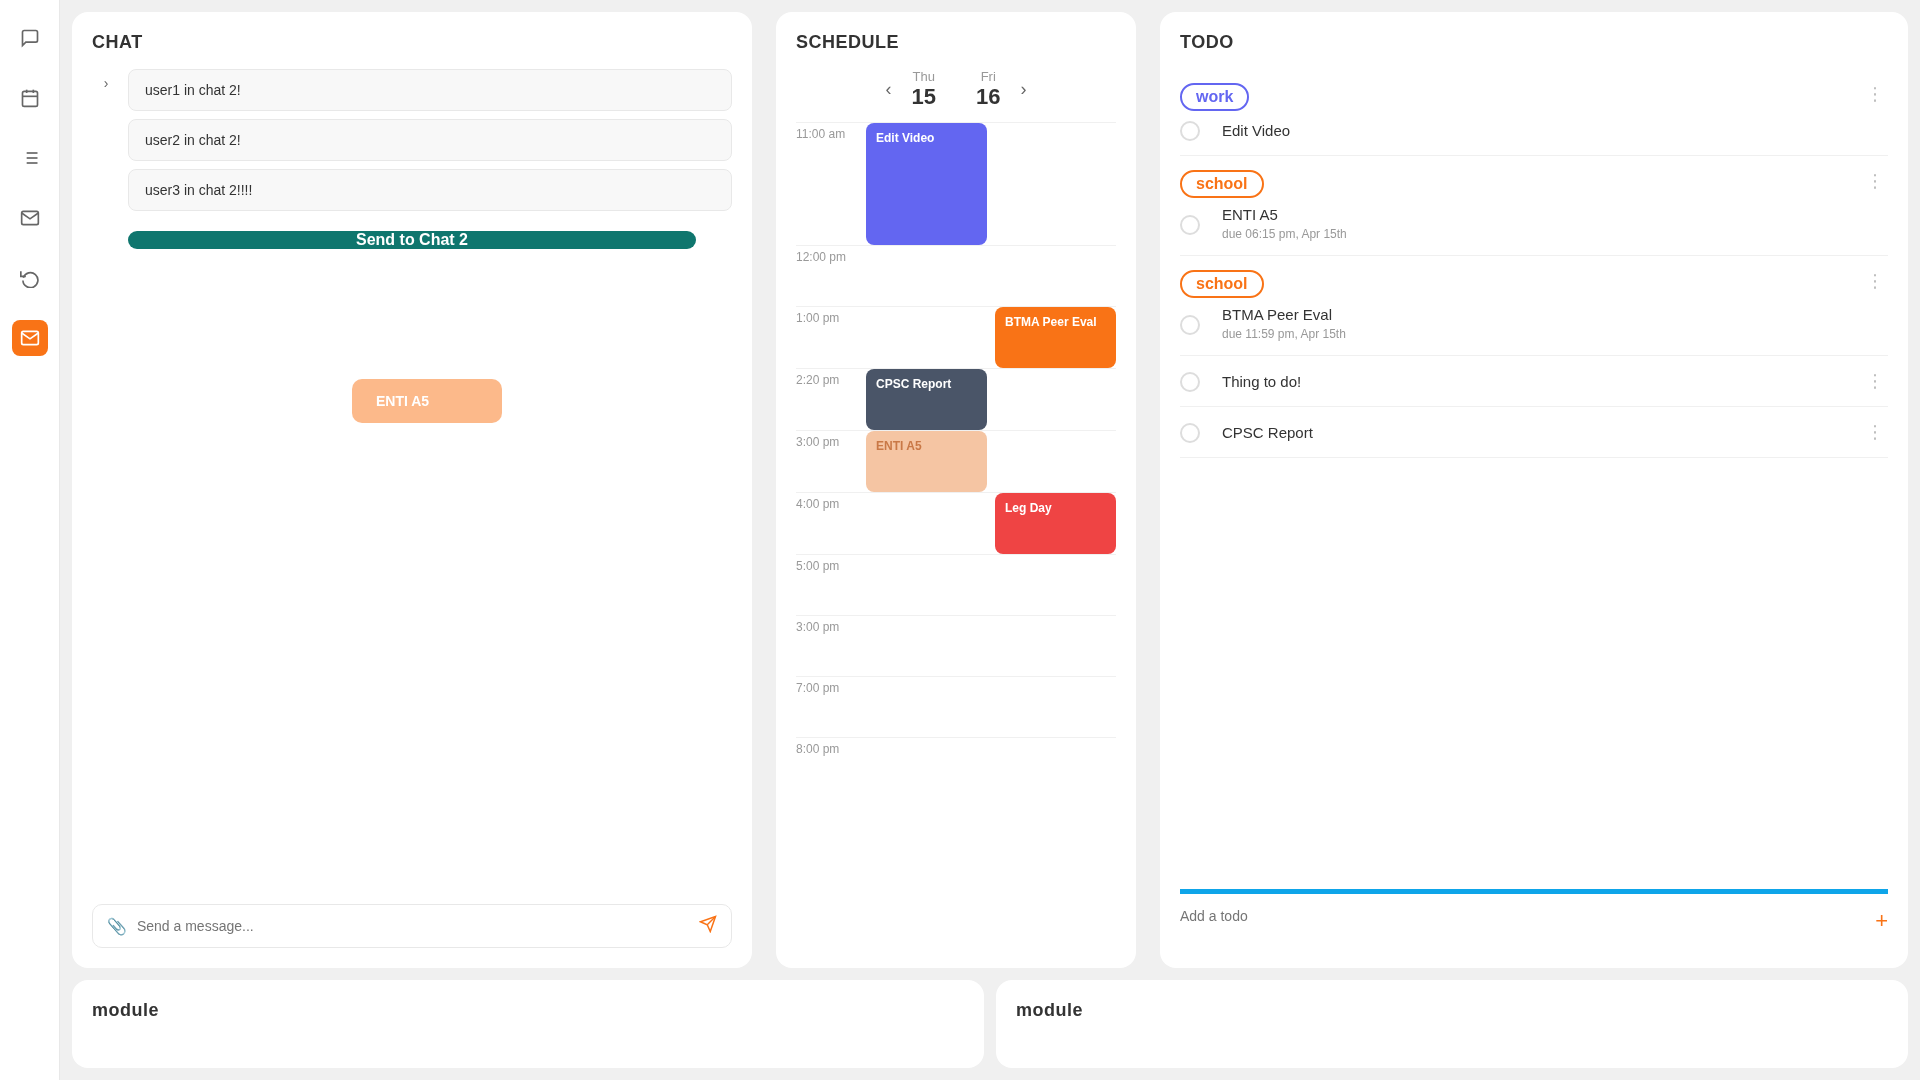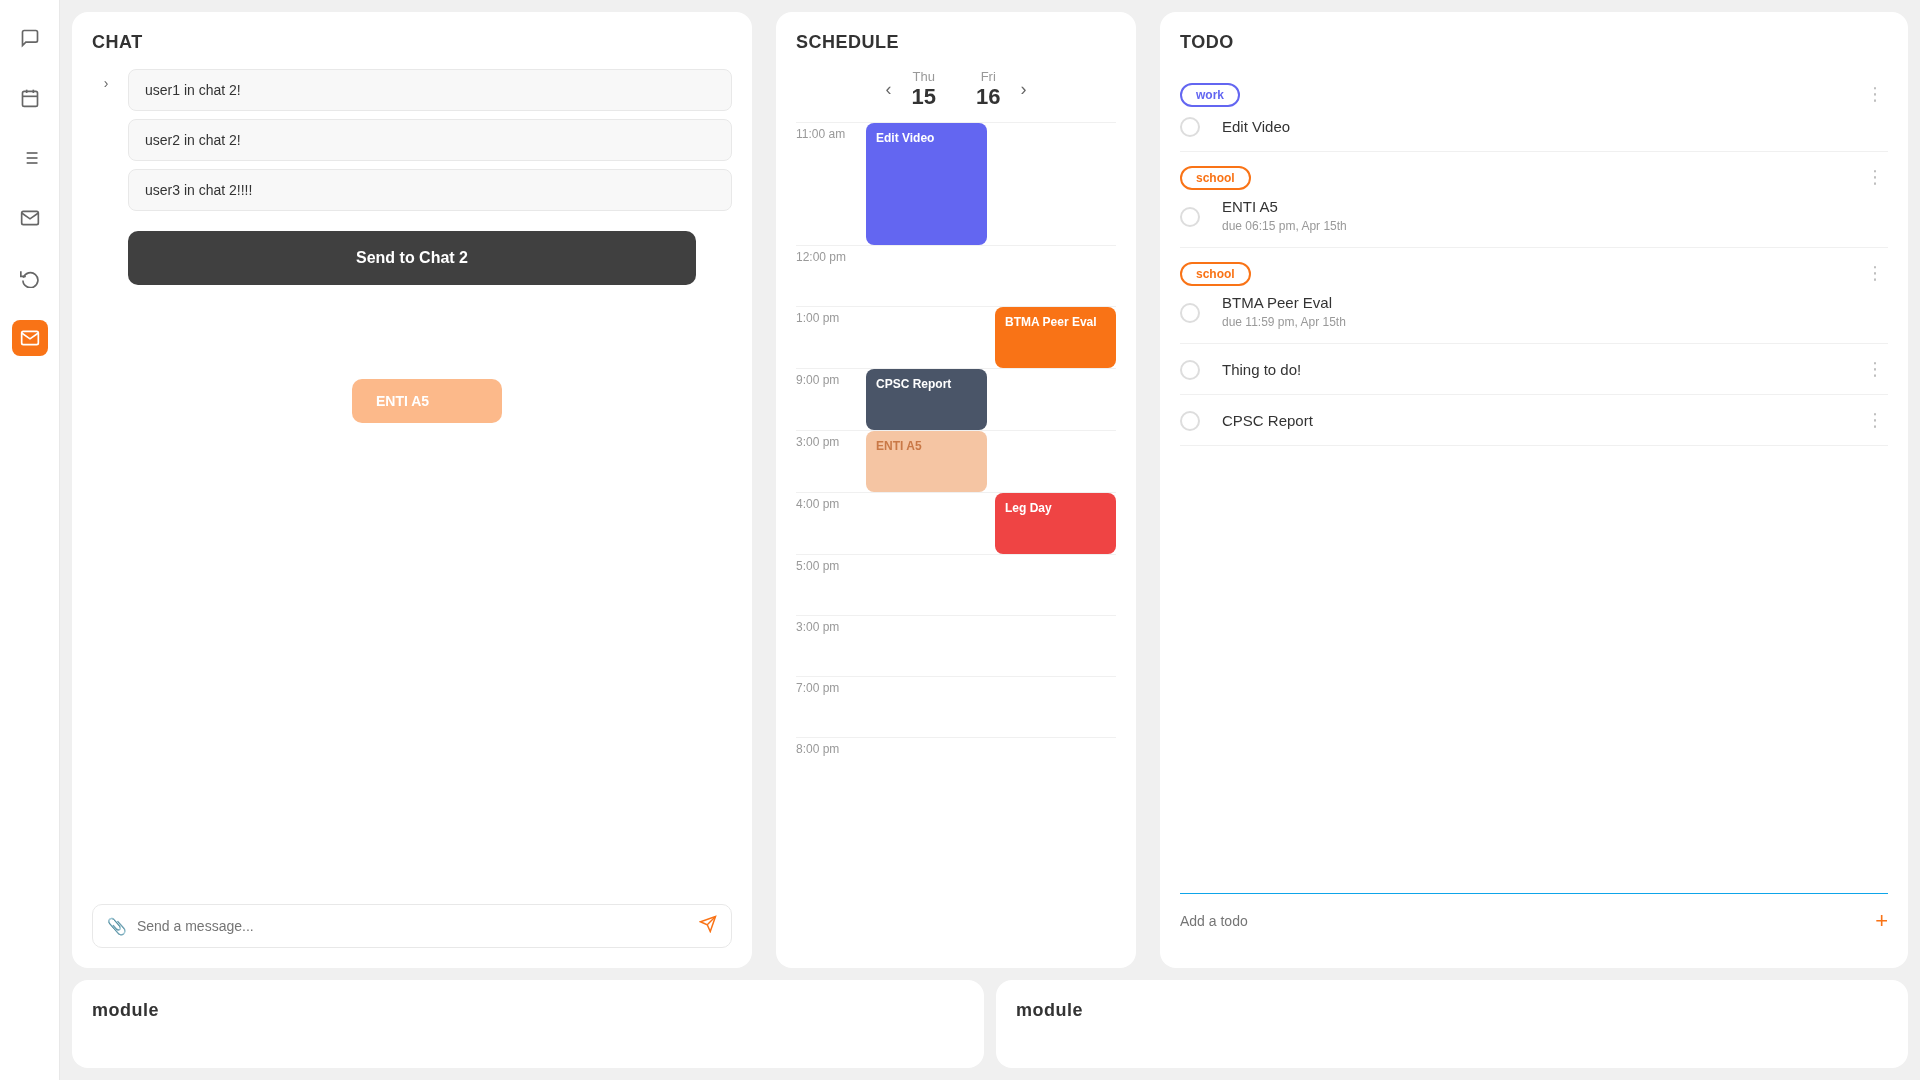--- a/index.html
+++ b/index.html
@@ -267,7 +267,7 @@
     .todo-tag {
       border-radius: 20px;
       padding: 3px 14px;
-      font-size: 12px;
+      font-size: 16px;
       font-weight: 600;
       margin-bottom: 8px;
       display: inline-block;

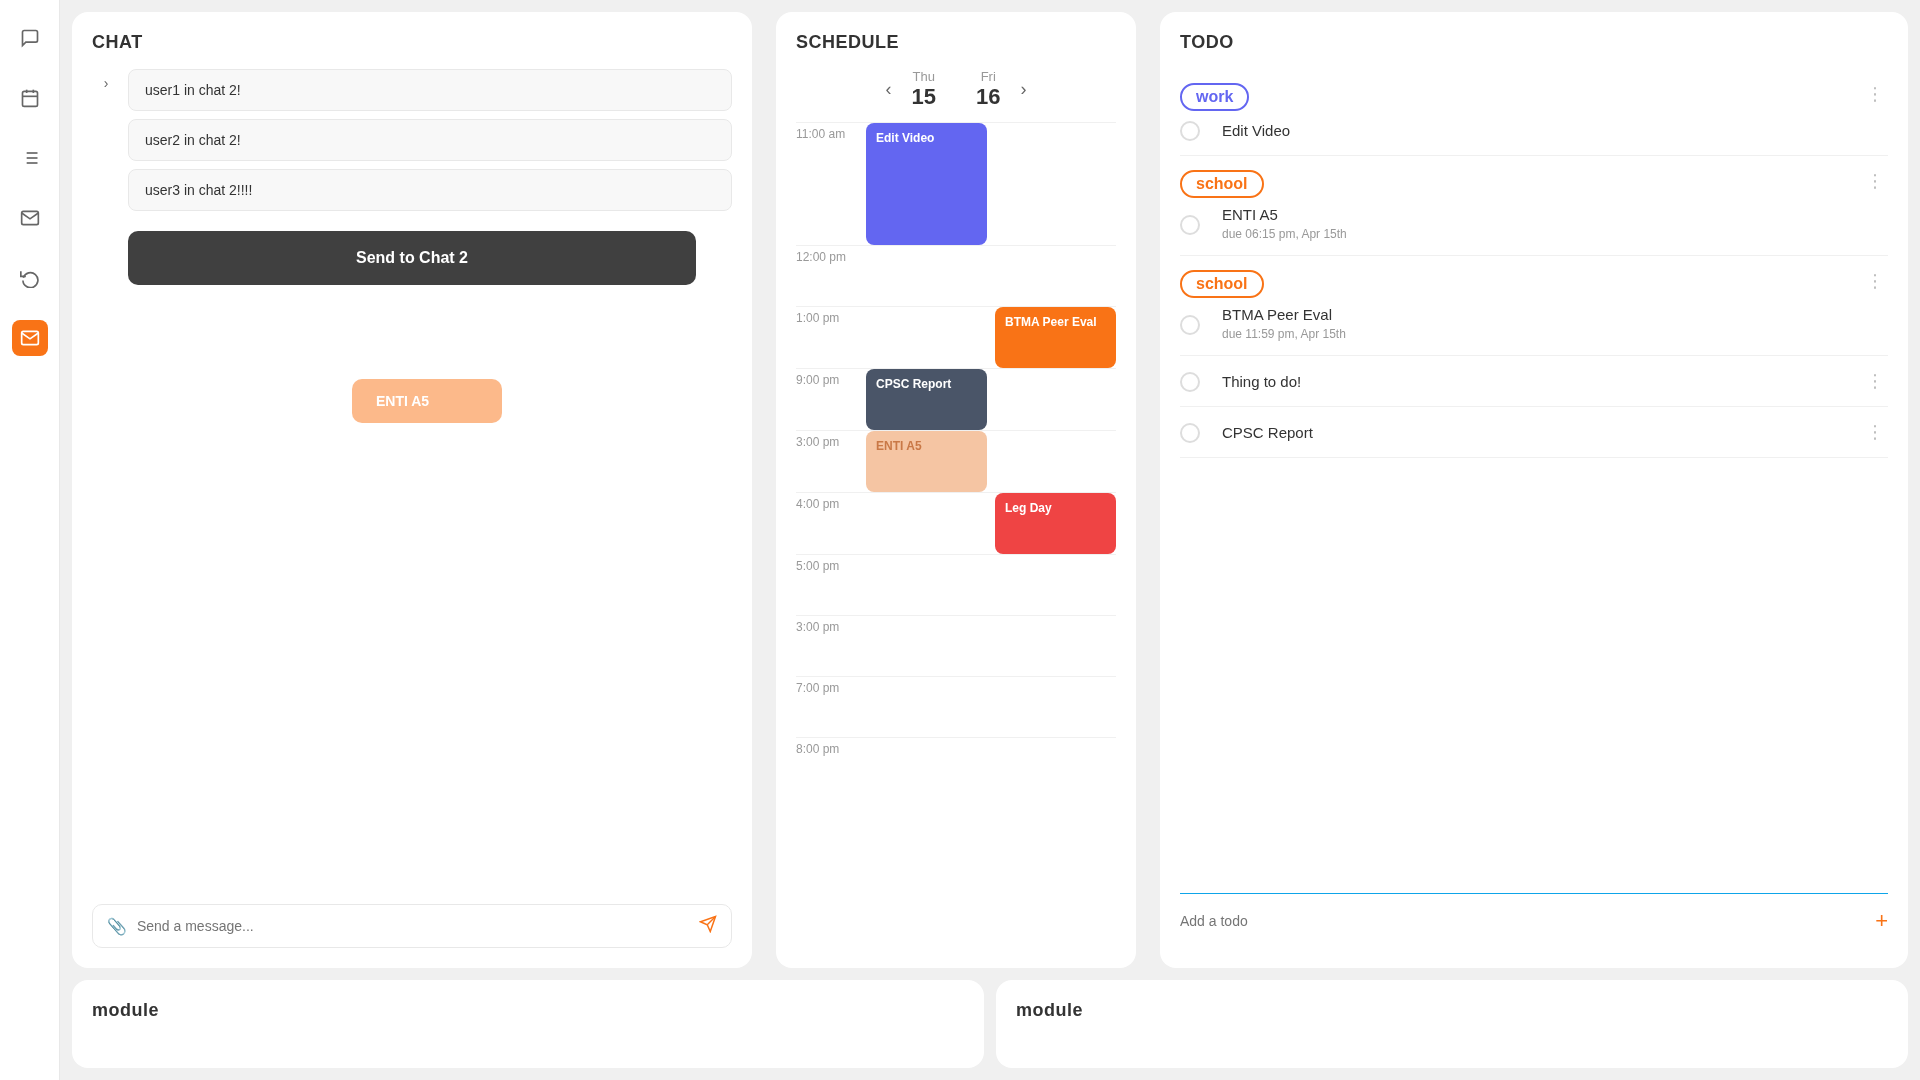--- a/index.html
+++ b/index.html
@@ -130,11 +130,10 @@
     }
 
     .send-to-chat-btn {
-      background: #404040;
+      background: #0f766e;
       color: #fff;
       border: none;
       border-radius: 10px;
-      padding: 18px;
       font-size: 16px;
       font-weight: 600;
       cursor: pointer;

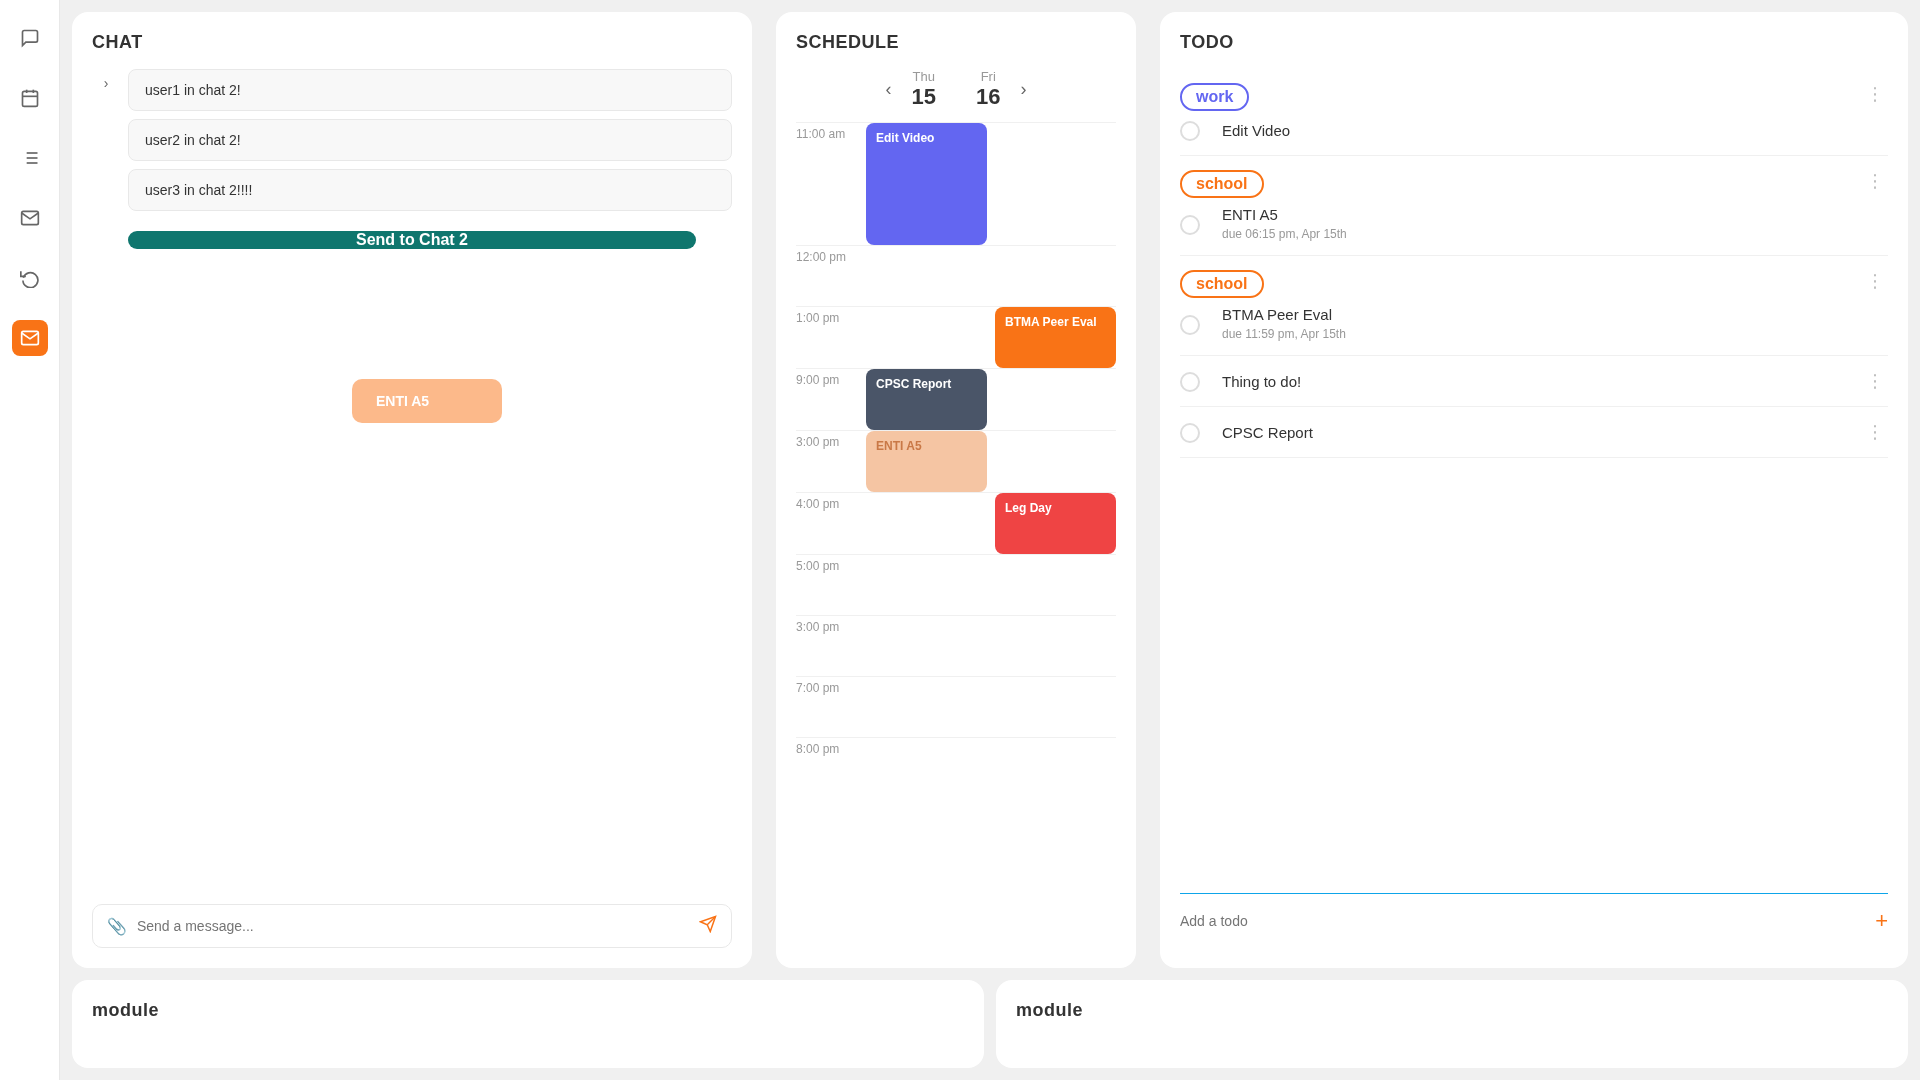--- a/index.html
+++ b/index.html
@@ -482,7 +482,7 @@
         </div>
 
         <div class="sched-row">
-          <div class="sched-time">9:00 pm</div>
+          <div class="sched-time">2:20 pm</div>
           <div class="sched-cols">
             <div class="sched-col">
               <div class="evt evt-dark evt-tall-1">CPSC Report</div>

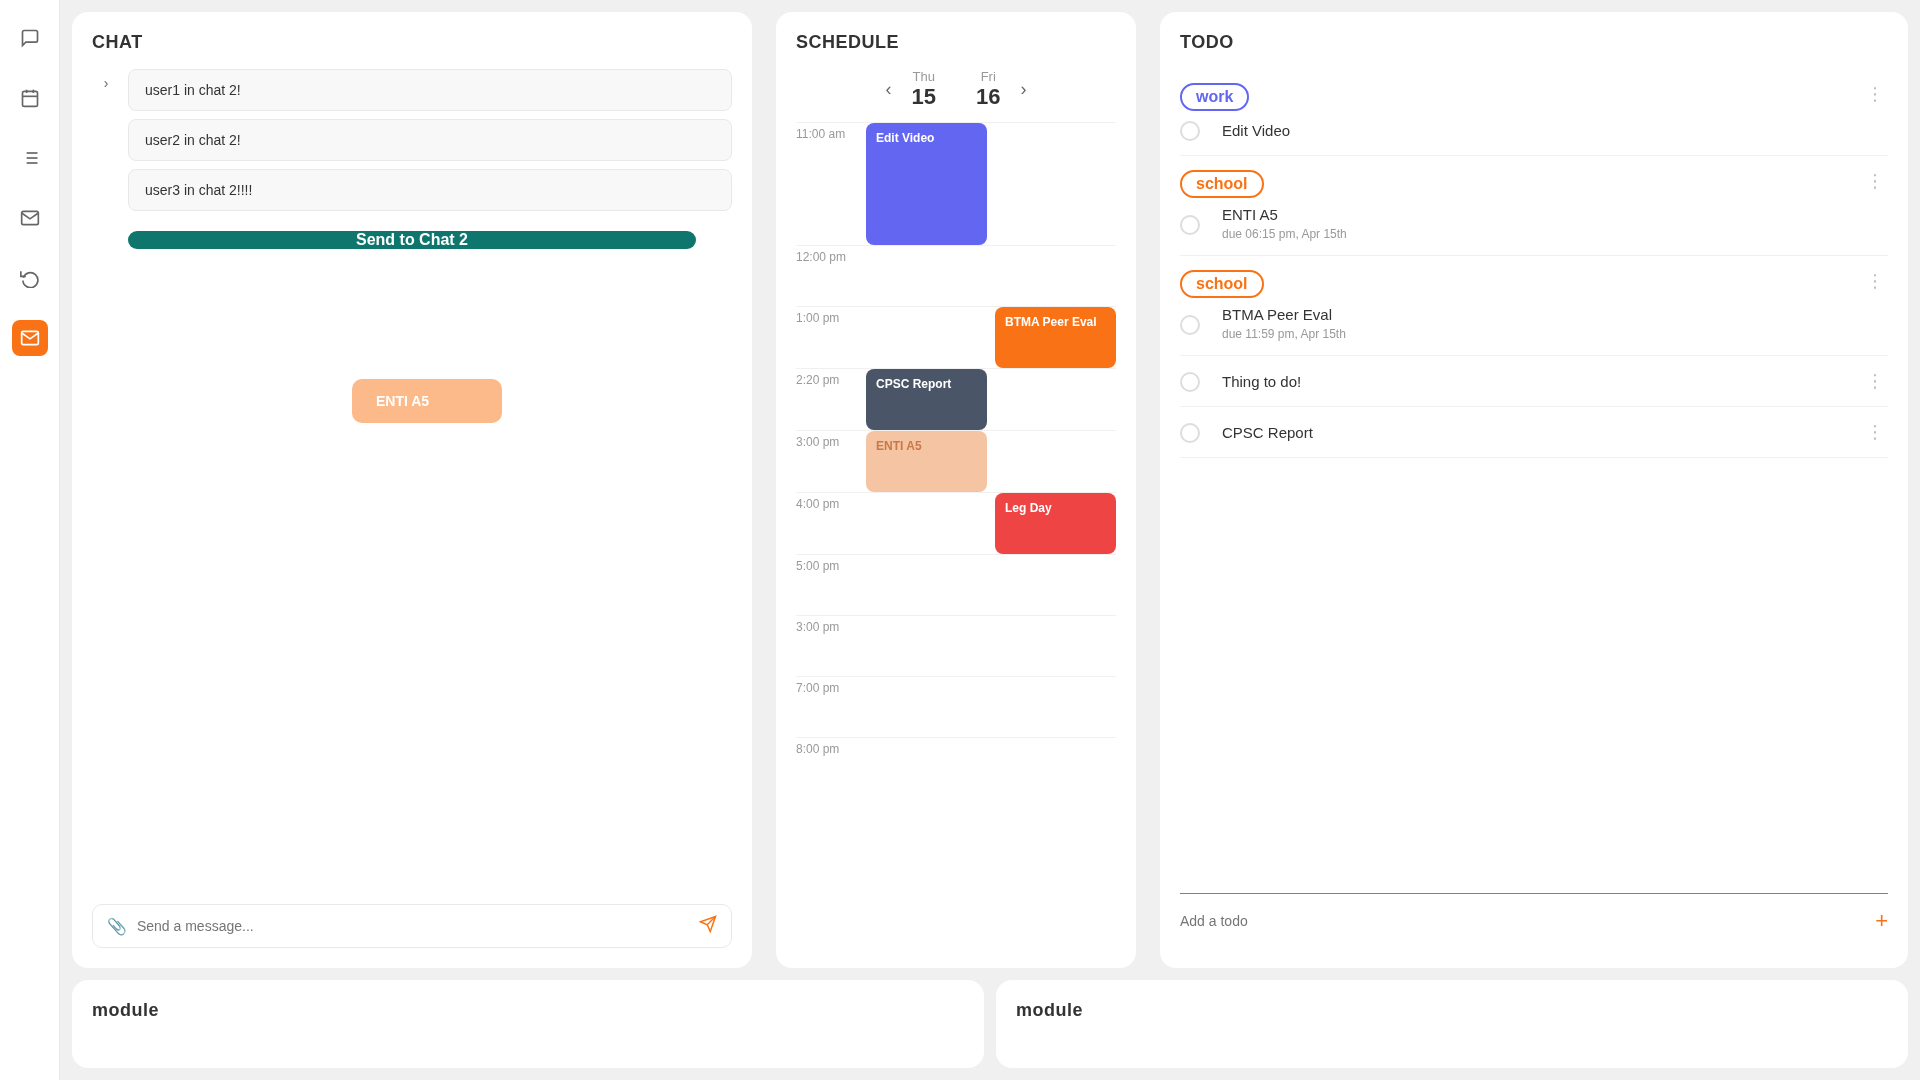--- a/index.html
+++ b/index.html
@@ -293,9 +293,9 @@
 
     .todo-add-row {
       display: flex;
-      align-items: center;
+      align-items: flex-start;
       padding: 14px 0;
-      border-top: 1px solid #0ea5e9;
+      border-top: 5px solid #0ea5e9;
       margin-top: auto;
     }
     .todo-add-input {

